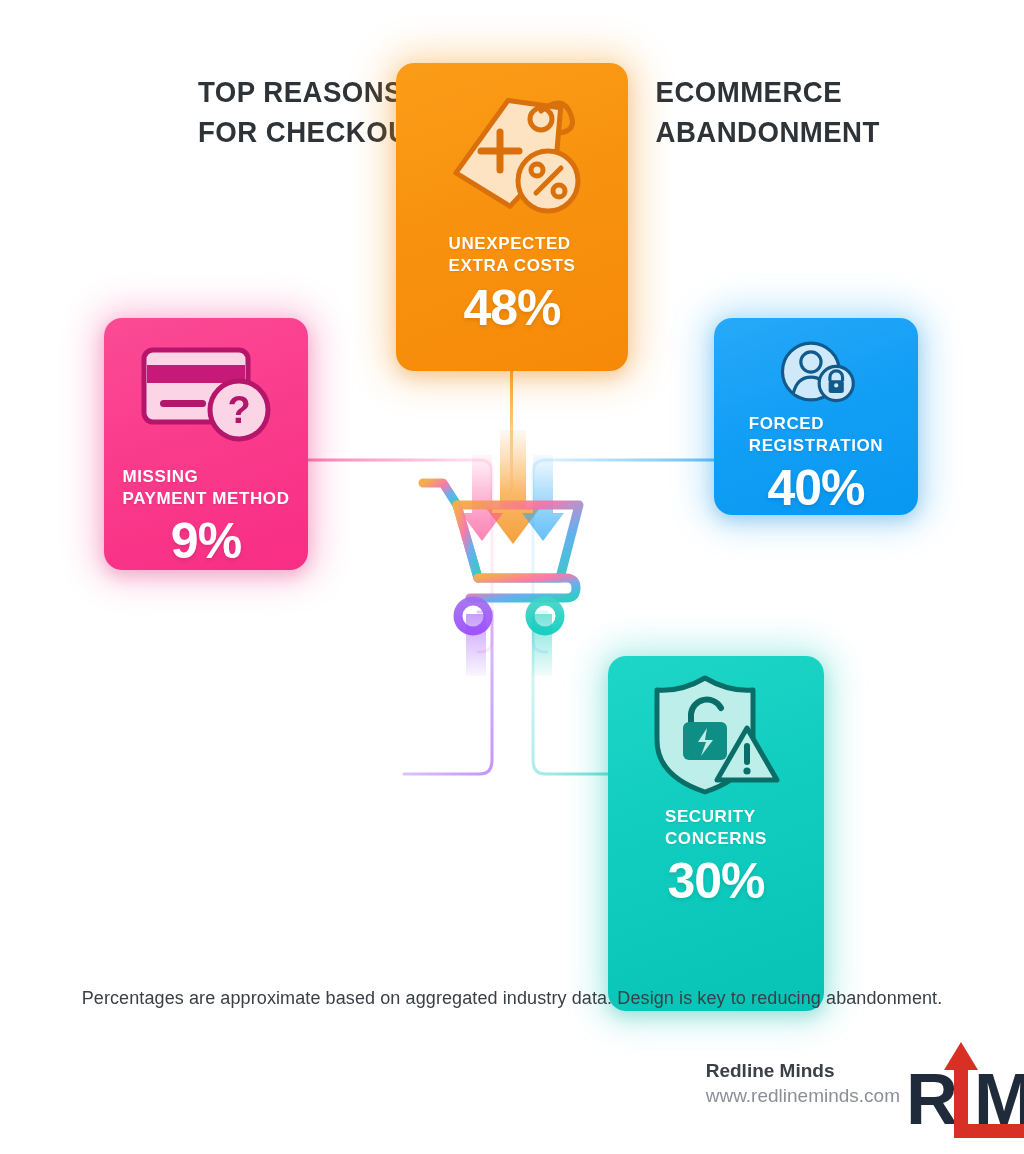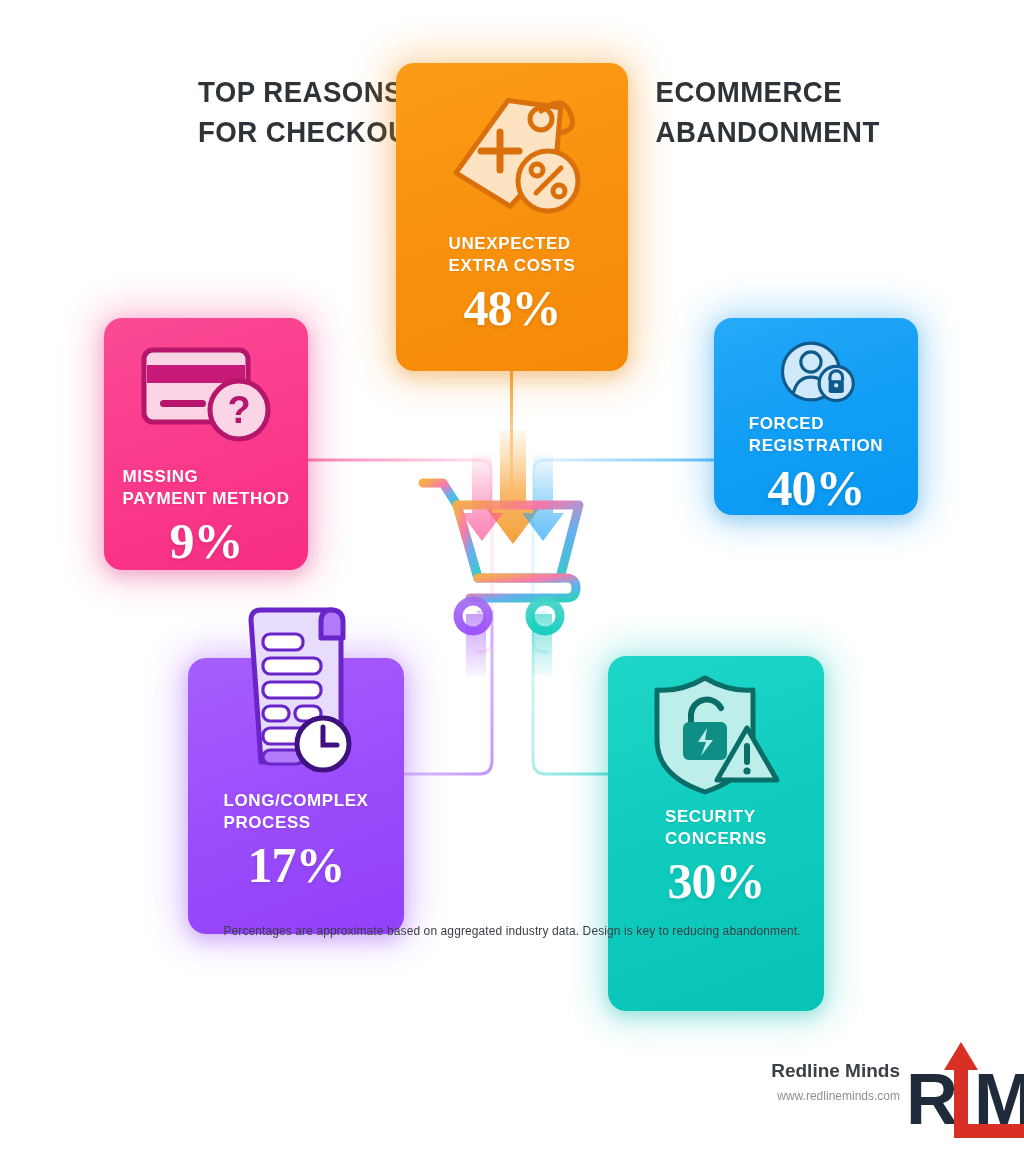--- a/index.html
+++ b/index.html
@@ -50,7 +50,6 @@
     font-size:50px;font-weight:bold;line-height:54px;
     letter-spacing:-1px;margin-top:4px;
     text-shadow:0 2px 4px rgba(0,0,0,.12);
-    font-family:Liberation Serif, serif;
   }
   .icon-wrap{display:block;}
 

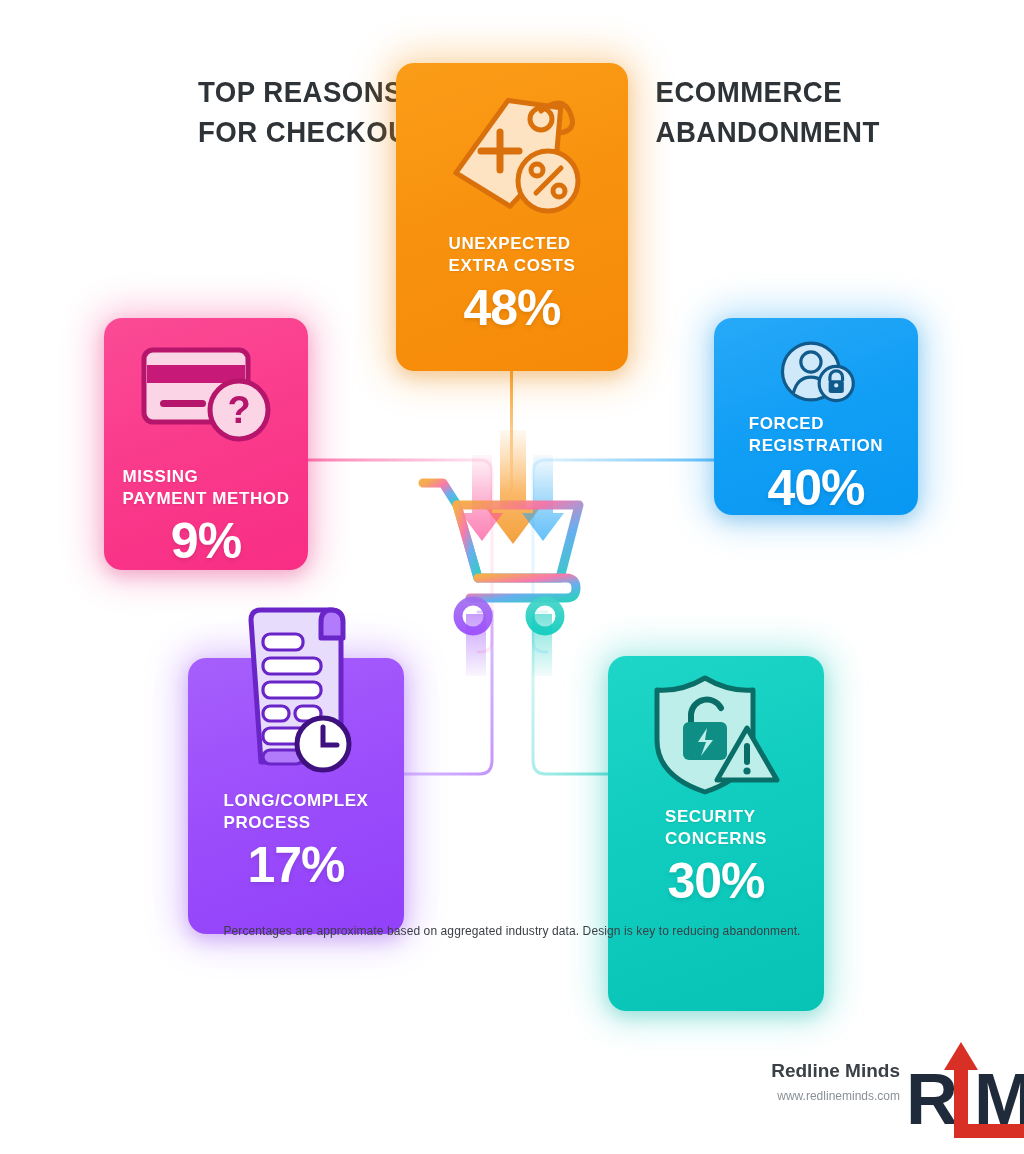--- a/index.html
+++ b/index.html
@@ -272,26 +272,6 @@
     <div class="card-value">40%</div>
   </div>
 
-  <div class="card" id="card-long-process">
-    <svg class="icon-wrap" width="126" height="180" viewBox="0 0 126 180">
-      <path d="M18 14 q0 -10 10 -10 h70 q10 0 10 10 v142 h-80 z" fill="#e7dcfb" stroke="#6a25c9" stroke-width="5" stroke-linejoin="round"></path>
-      <path d="M98 4 q12 0 12 12 v16 h-22 v-16 q0 -12 10 -12 z" fill="#b17bfb" stroke="#6a25c9" stroke-width="5" stroke-linejoin="round"></path>
-      <g fill="#ffffff" stroke="#6a25c9" stroke-width="3.2">
-        <rect x="30" y="28" width="40" height="16" rx="7"></rect>
-        <rect x="30" y="52" width="58" height="16" rx="7"></rect>
-        <rect x="30" y="76" width="58" height="16" rx="7"></rect>
-        <rect x="30" y="100" width="26" height="15" rx="7"></rect>
-        <rect x="62" y="100" width="26" height="15" rx="7"></rect>
-        <rect x="30" y="122" width="58" height="16" rx="7"></rect>
-      </g>
-      <rect x="30" y="144" width="40" height="14" rx="7" fill="#b17bfb" stroke="#6a25c9" stroke-width="3.2"></rect>
-      <circle cx="90" cy="138" r="26" fill="#ffffff" stroke="#3e1080" stroke-width="5"></circle>
-      <path d="M90 121 v18 h14" fill="none" stroke="#3e1080" stroke-width="5" stroke-linecap="round"></path>
-    </svg>
-    <div class="card-label">LONG/COMPLEX
-PROCESS</div>
-    <div class="card-value">17%</div>
-  </div>
 
   <div class="card" id="card-security">
     <svg class="icon-wrap" width="130" height="124" viewBox="0 0 130 124">

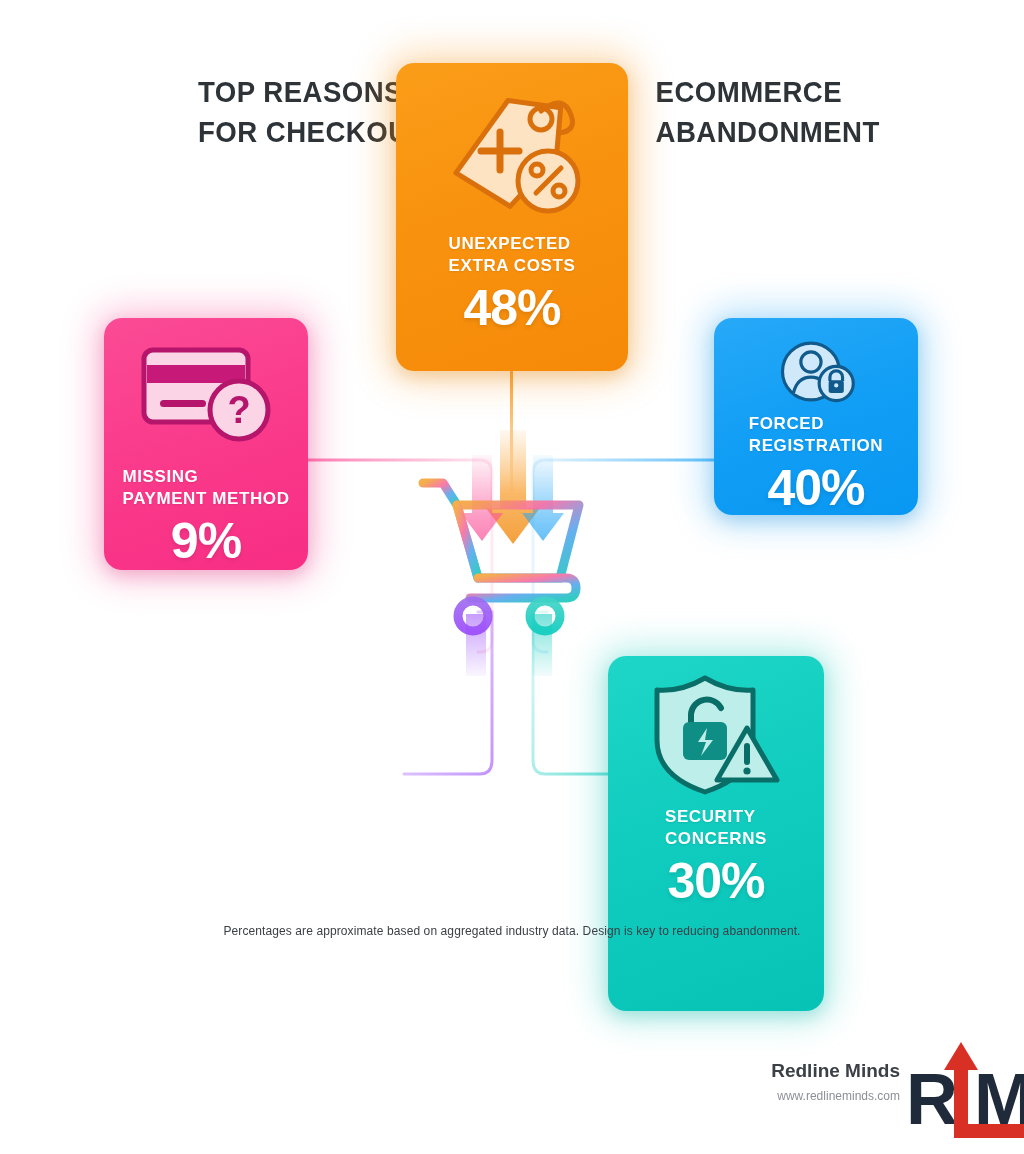--- a/index.html
+++ b/index.html
@@ -103,8 +103,8 @@
 
   
   .footnote{
-    position:absolute;top:924px;left:0;width:1024px;text-align:center;
-    font-size:12px;color:#3a3f45;letter-spacing:.1px;
+    position:absolute;top:988px;left:0;width:1024px;text-align:center;
+    font-size:18px;color:#3a3f45;letter-spacing:.1px;
   }
   .brand{
     position:absolute;right:124px;top:1058px;text-align:right;

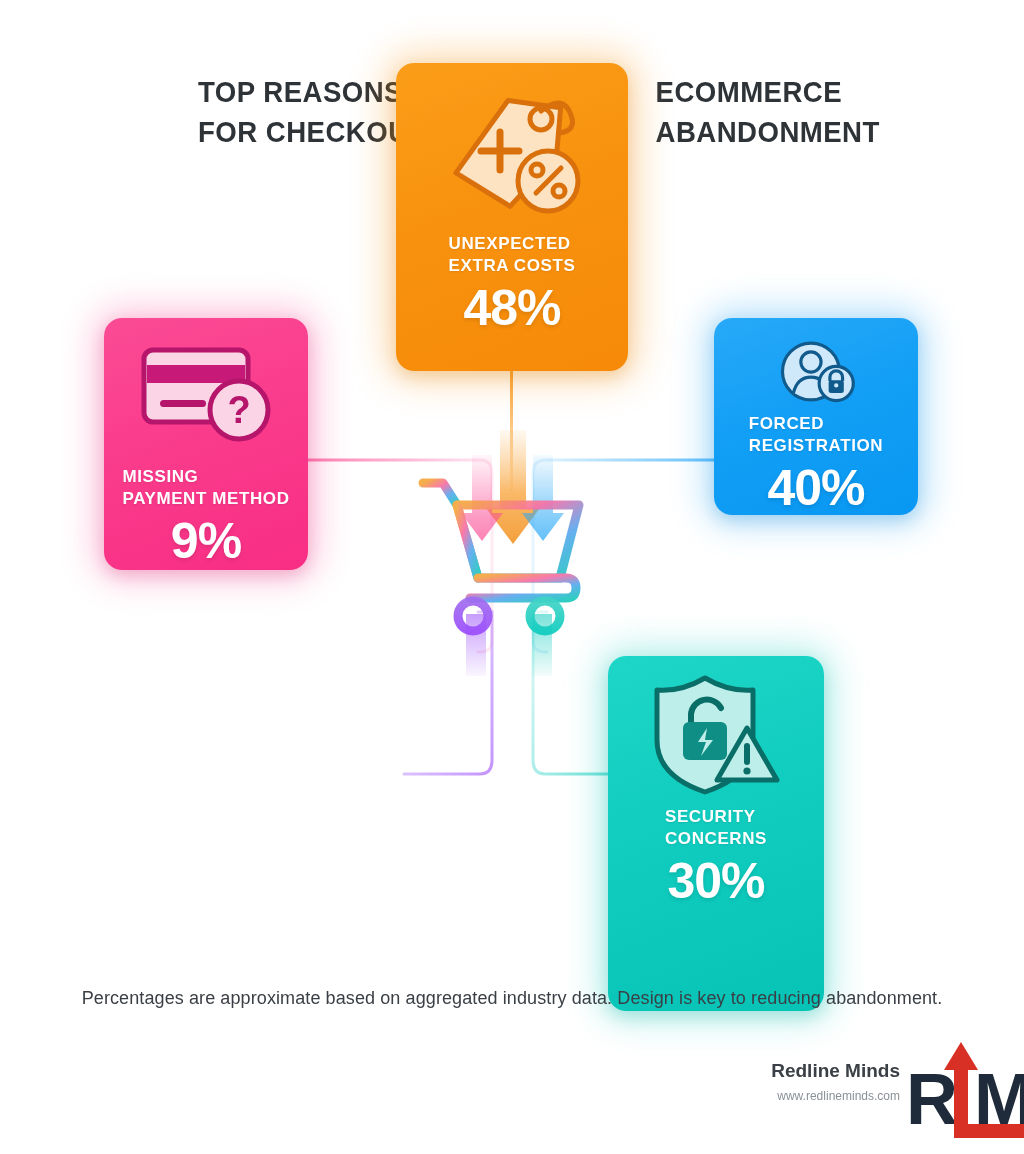--- a/index.html
+++ b/index.html
@@ -107,7 +107,7 @@
     font-size:18px;color:#3a3f45;letter-spacing:.1px;
   }
   .brand{
-    position:absolute;right:124px;top:1058px;text-align:right;
+    position:absolute;right:124px;top:1058px;
   }
   .brand-name{font-size:19px;font-weight:bold;color:#3b4046;line-height:26px;}
   .brand-url{font-size:12px;color:#8b9097;line-height:24px;}

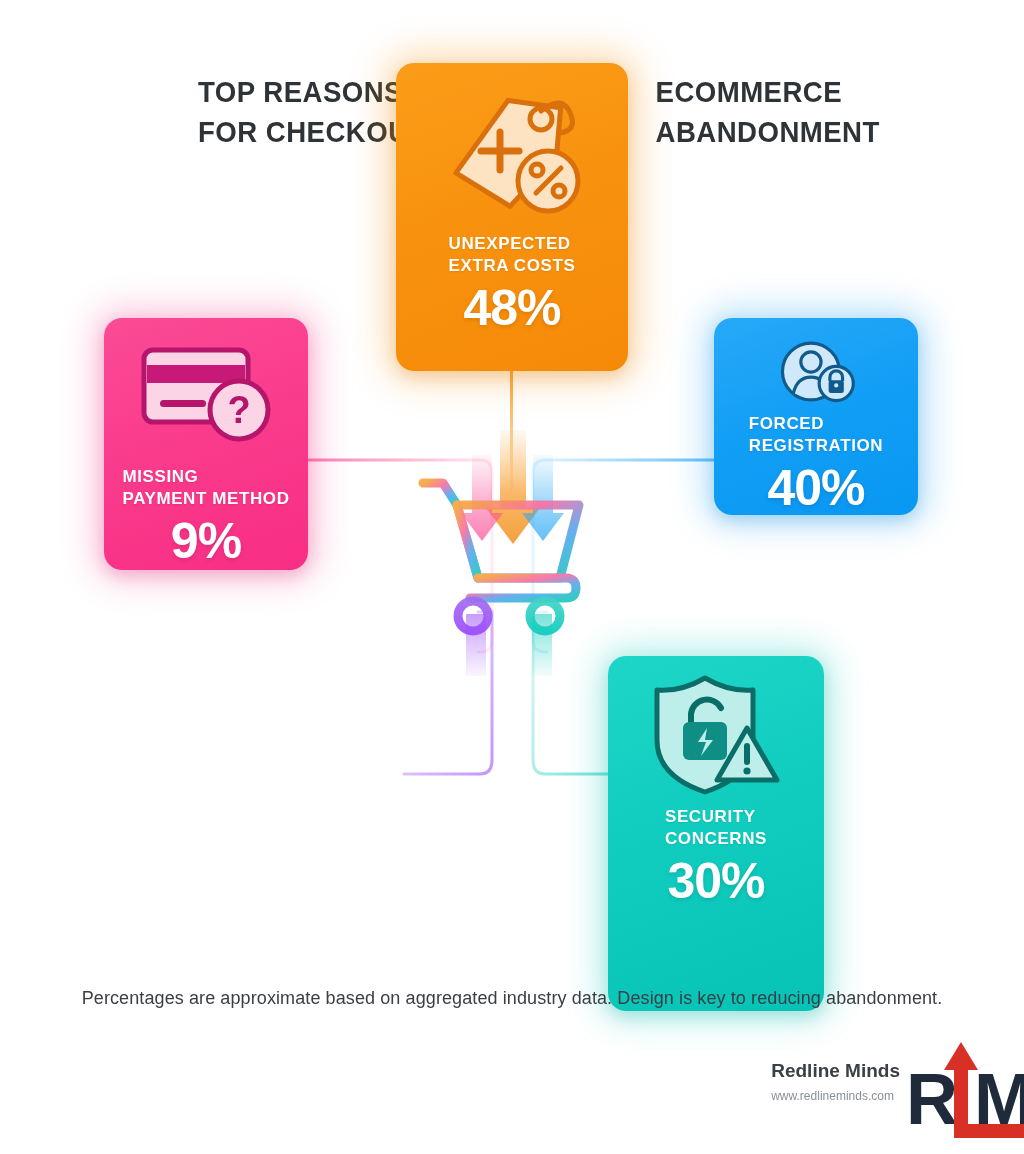--- a/index.html
+++ b/index.html
@@ -110,7 +110,7 @@
     position:absolute;right:124px;top:1058px;
   }
   .brand-name{font-size:19px;font-weight:bold;color:#3b4046;line-height:26px;}
-  .brand-url{font-size:12px;color:#8b9097;line-height:24px;}
+  .brand-url{font-size:19px;color:#8b9097;line-height:24px;}
   #brand-logo{position:absolute;right:-6px;top:1040px;}
 </style>
 </head>

